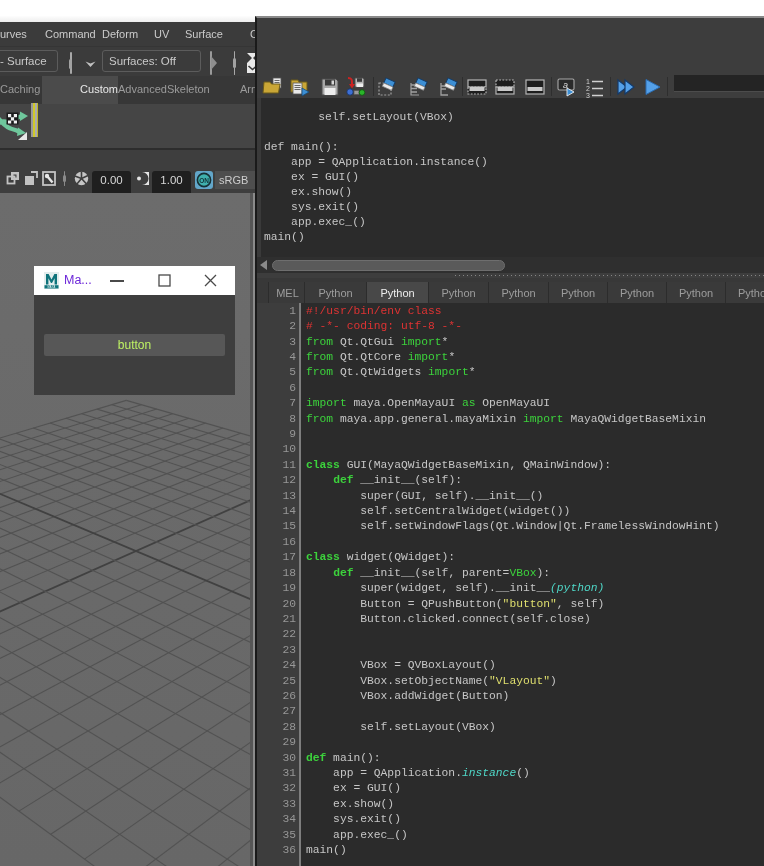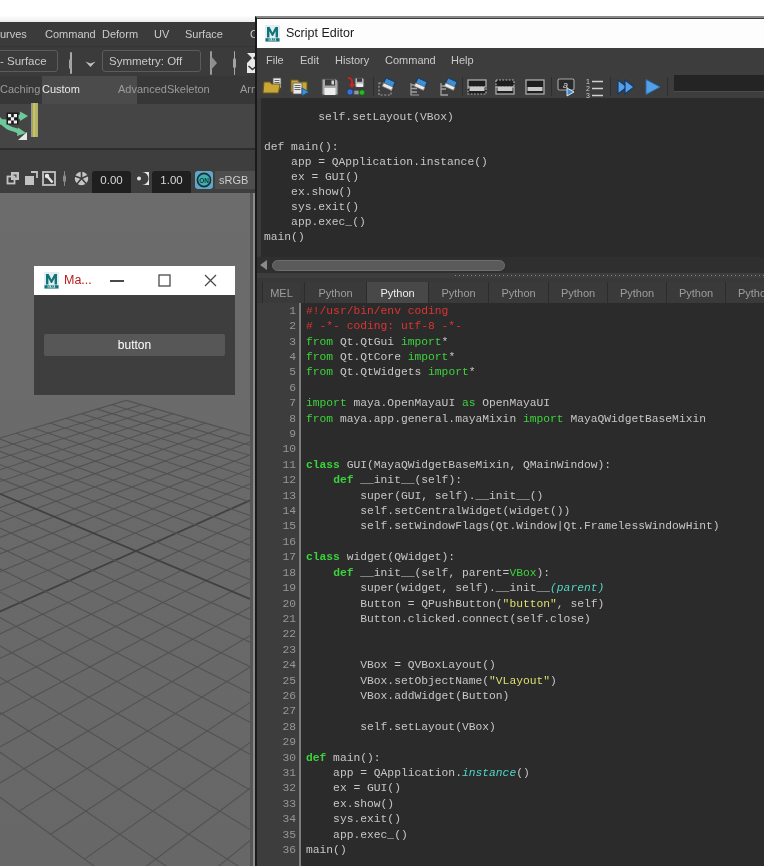--- a/index.html
+++ b/index.html
@@ -239,15 +239,6 @@
 </div>
 
 <div class="abs" id="se">
- <div class="abs" id="setitle">
-   <svg class="abs" style="left:8px;top:6px" width="15" height="17" viewBox="0 0 15 17">
-     <rect x="0" y="0" width="15" height="17" fill="#e3eded"></rect>
-     <path d="M2 12.5 V2 h2.6 l2.9 5.6 L10.4 2 H13 v10.5 h-2.4 V6.2 L8 11 H7 L4.4 6.2 v6.3 Z" fill="#10747c"></path>
-     <rect x="0.5" y="13.2" width="14" height="3.3" fill="#10747c"></rect>
-     <text x="7.5" y="16" font-size="2.6" fill="#fff" text-anchor="middle" style="letter-spacing:0.3px">MAYA</text>
-   </svg>
-   <span class="t">Script Editor</span>
- </div>
  <div class="abs" id="semenu">
    <span style="left:9px">File</span>
    <span style="left:43px">Edit</span>

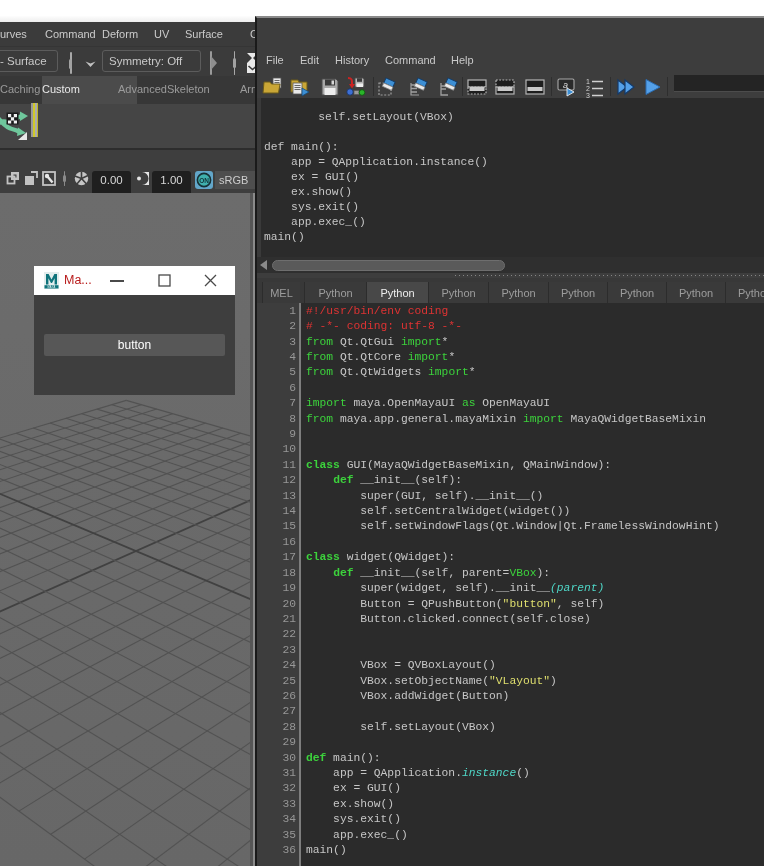--- a/index.html
+++ b/index.html
@@ -83,7 +83,7 @@
  <svg class="abs" style="left:85px;top:14px" width="11" height="7">
       <path d="M0.5 0.5 L5.5 6 L10.5 0.5 L5.5 2.5 Z" fill="#c2c2c2"></path>
     </svg>
- <div class="fbox" style="left:102px;width:99px;padding-left:6px">Symmetry: Off</div>
+ <div class="fbox" style="left:102px;width:99px;padding-left:6px">Surfaces: Off</div>
  <div class="vpill" style="left:210px;top:4px;height:24px;width:1.5px;background:#9a9a9a"></div>
  <svg class="abs" style="left:211px;top:9px" width="7" height="14">
       <path d="M0 0 L6 7 L0 14 Z" fill="#8e8e8e"></path>

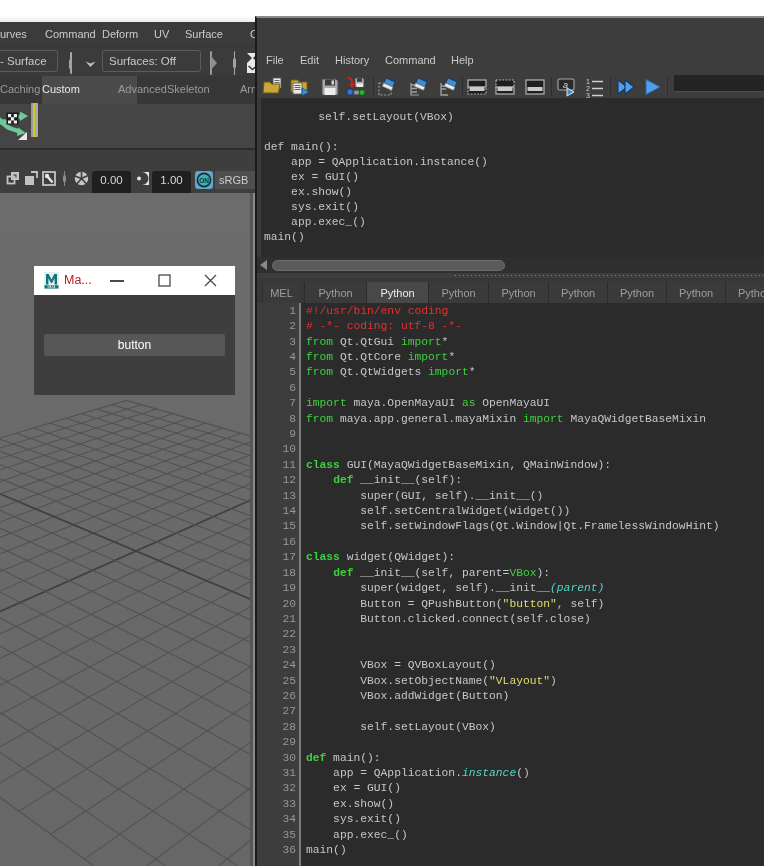--- a/index.html
+++ b/index.html
@@ -239,13 +239,6 @@
 </div>
 
 <div class="abs" id="se">
- <div class="abs" id="semenu">
-   <span style="left:9px">File</span>
-   <span style="left:43px">Edit</span>
-   <span style="left:78px">History</span>
-   <span style="left:128px">Command</span>
-   <span style="left:194px">Help</span>
- </div>
  <div class="abs" id="setools">
       <svg class="ticon" style="left:5px" width="22" height="22" viewBox="0 0 22 22">
         <rect x="11" y="2" width="8" height="10" fill="#e8e8e8" stroke="#555" stroke-width="0.8"></rect>

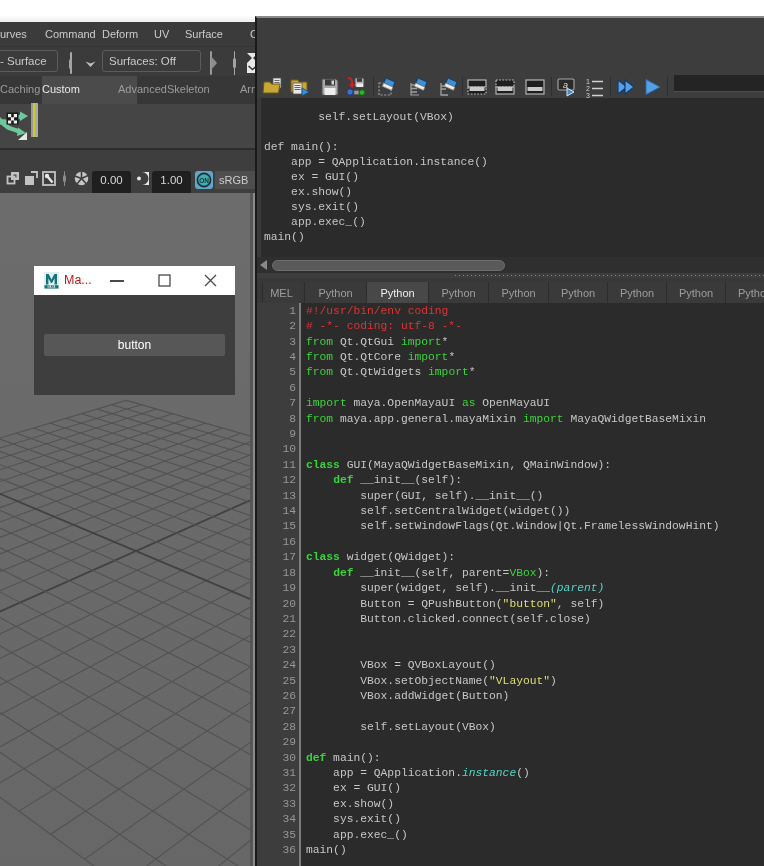--- a/index.html
+++ b/index.html
@@ -99,7 +99,7 @@
 
 <div class="abs" id="shelftabs">
  <span style="left:0px">Caching</span>
- <span class="act abs" style="left:42px;width:95px;text-align:left">Custom</span>
+ <span class="act abs" style="left:42px;width:76px;text-align:right">Custom</span>
  <span style="left:118px">AdvancedSkeleton</span>
  <span style="left:240px">Arnold</span>
 </div>

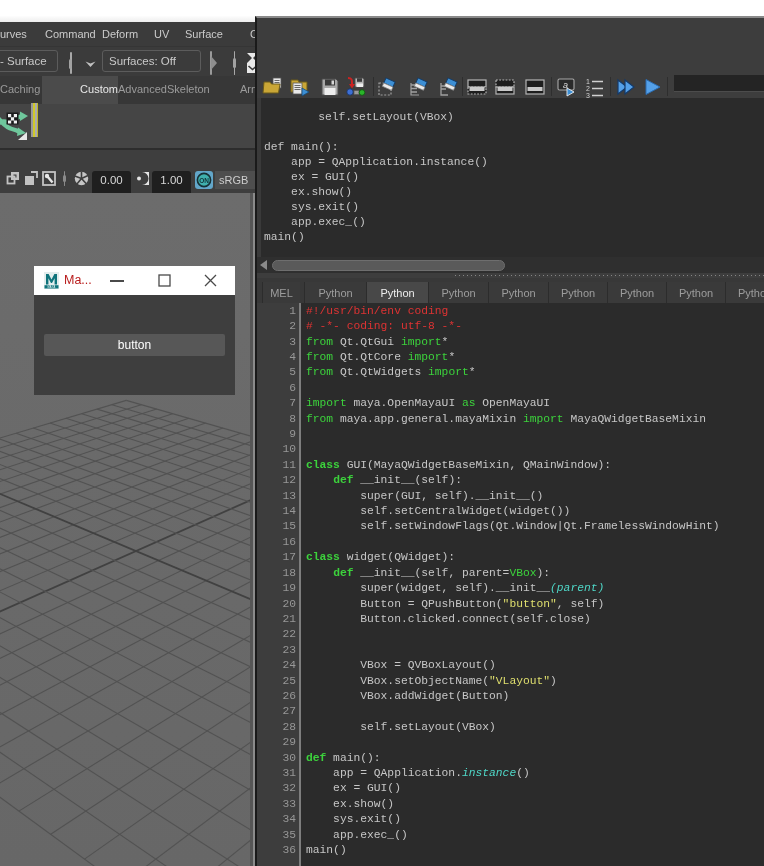--- a/index.html
+++ b/index.html
@@ -28,7 +28,7 @@
 
 #dlg{left:34px;top:266px;width:201px;height:129px;background:#3e3e3e}
 #dlgtitle{left:0;top:0;width:201px;height:29px;background:#fff}
-#dlgtitle .t{position:absolute;left:30px;top:7px;font-size:12.5px;color:#b91c1c}
+#dlgtitle .t{position:absolute;left:30px;top:7px;font-size:12.5px;color:#6d28d9}
 #dlgbtn{left:10px;top:68px;width:181px;height:22px;background:#575757;border-radius:2px;
   color:#ffffff;font-size:12px;text-align:center;line-height:22px}
 

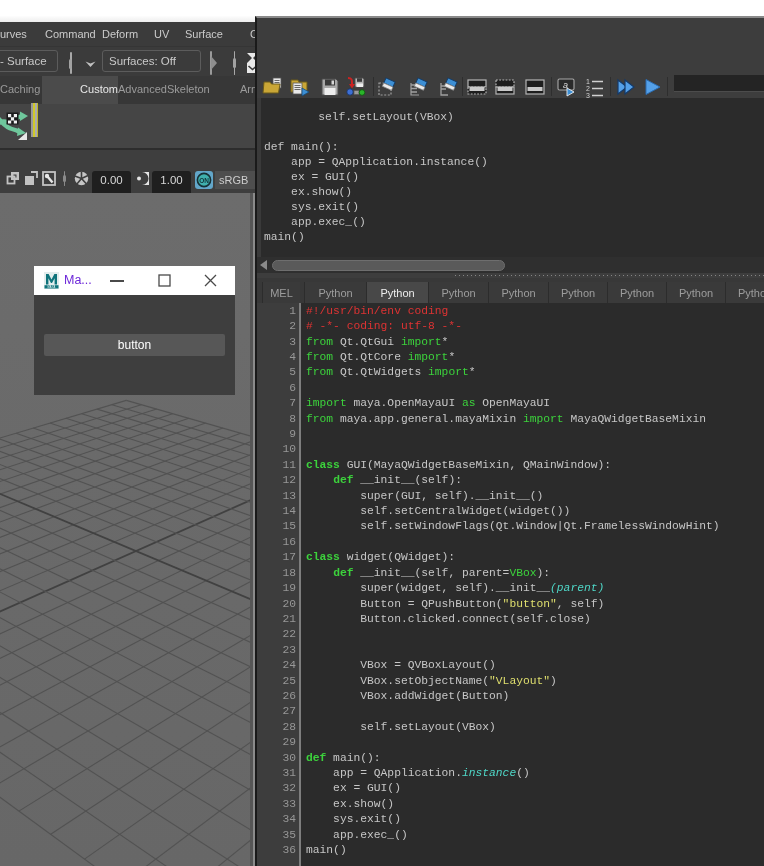--- a/index.html
+++ b/index.html
@@ -349,7 +349,7 @@
       <div class="abs" id="sedots"></div>
     </div>
  <div class="abs" id="setabs">
-      <div class="tab" style="left:5px;width:38px">MEL</div>
+      <div class="tab" style="left:11px;width:38px">MEL</div>
       <div class="tab" style="left:47px;width:62px">Python</div>
       <div class="tab on" style="left:109px;width:62px">Python</div>
       <div class="tab" style="left:171px;width:60px">Python</div>

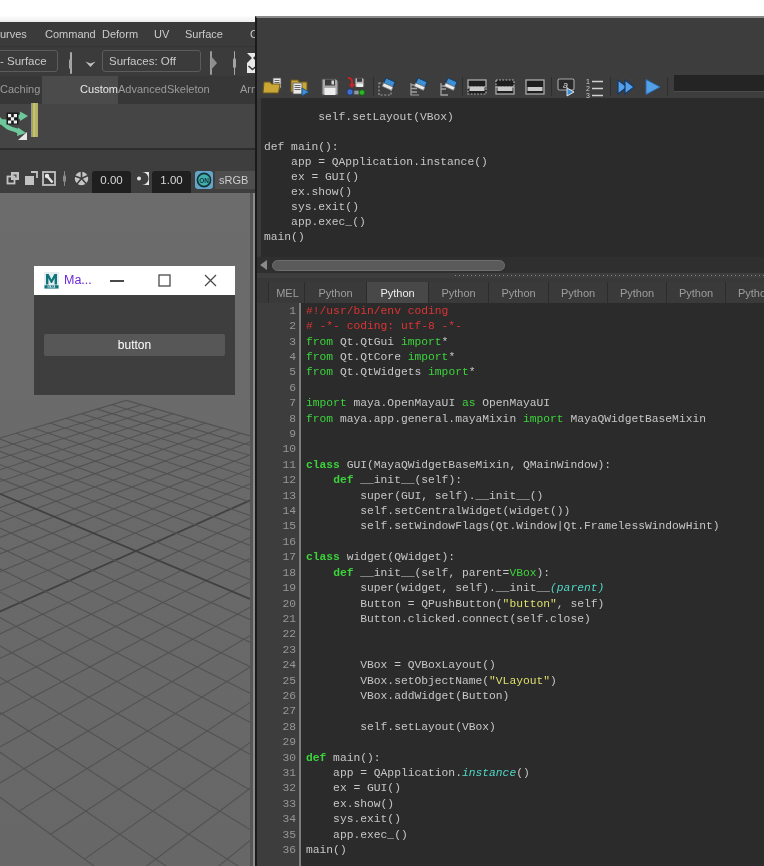--- a/index.html
+++ b/index.html
@@ -398,7 +398,7 @@
 35
 36</pre>
       </div>
-   <pre id="codepre"><span class="r">#!/usr/bin/env coding</span>
+   <pre id="codepre"><span class="r">#!/usr/bin/env class</span>
 <span class="r"># -*- coding: utf-8 -*-</span>
 <span class="g">from</span> Qt.QtGui <span class="g">import</span>*
 <span class="g">from</span> Qt.QtCore <span class="g">import</span>*

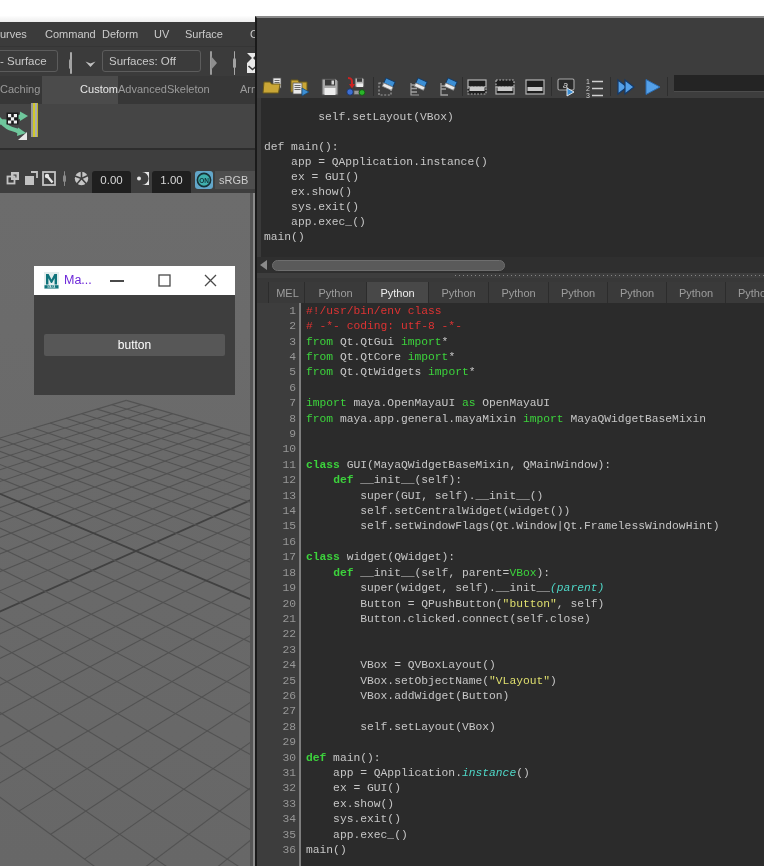--- a/index.html
+++ b/index.html
@@ -30,7 +30,7 @@
 #dlgtitle{left:0;top:0;width:201px;height:29px;background:#fff}
 #dlgtitle .t{position:absolute;left:30px;top:7px;font-size:12.5px;color:#6d28d9}
 #dlgbtn{left:10px;top:68px;width:181px;height:22px;background:#575757;border-radius:2px;
-  color:#ffffff;font-size:12px;text-align:center;line-height:22px}
+  color:#bef264;font-size:12px;text-align:center;line-height:22px}
 
 #se{left:255px;top:16px;width:509px;height:850px;background:#3d3d3d;
   border-left:2px solid #1a1a1a;border-top:2px solid #8a8a8a}

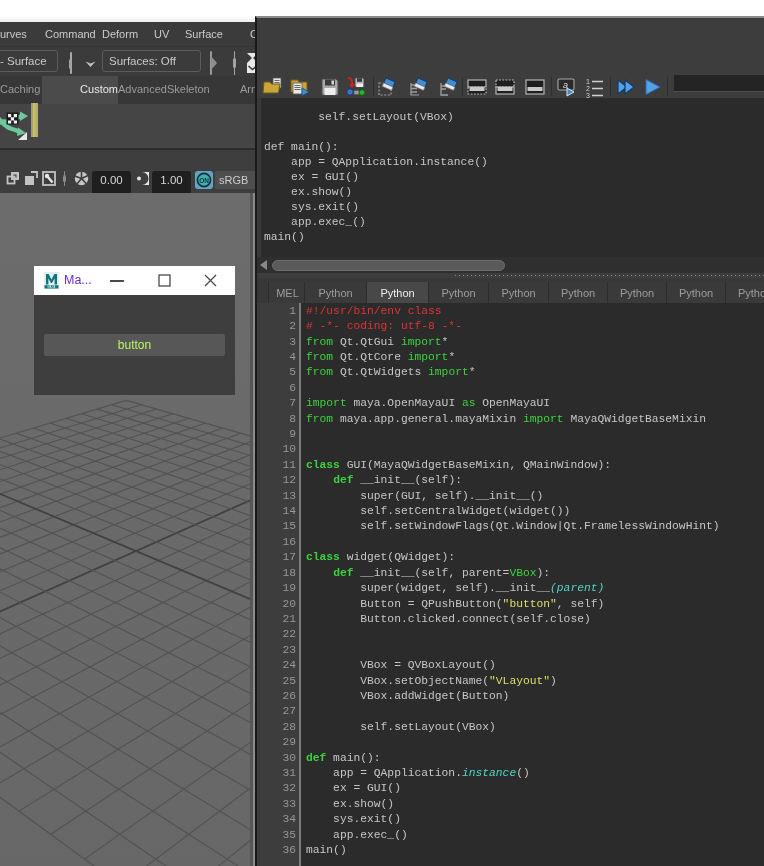--- a/index.html
+++ b/index.html
@@ -416,7 +416,7 @@
 
 <span class="gb">class</span> widget(QWidget):
     <span class="gb">def</span> __init__(self, parent=<span class="g">VBox</span>):
-        super(widget, self).__init__<span class="cy">(parent)</span>
+        super(widget, self).__init__<span class="cy">(python)</span>
         Button = QPushButton(<span class="y">"button"</span>, self)
         Button.clicked.connect(self.close)
 

